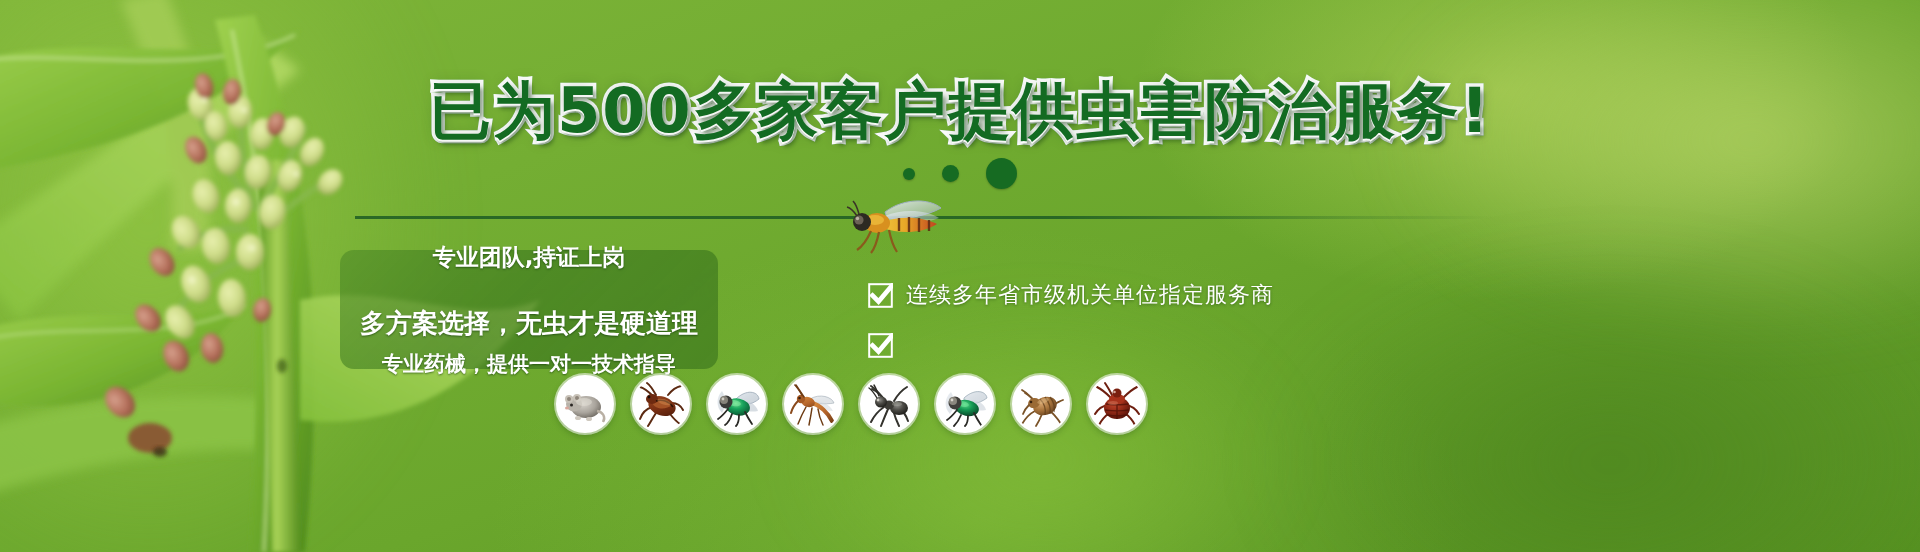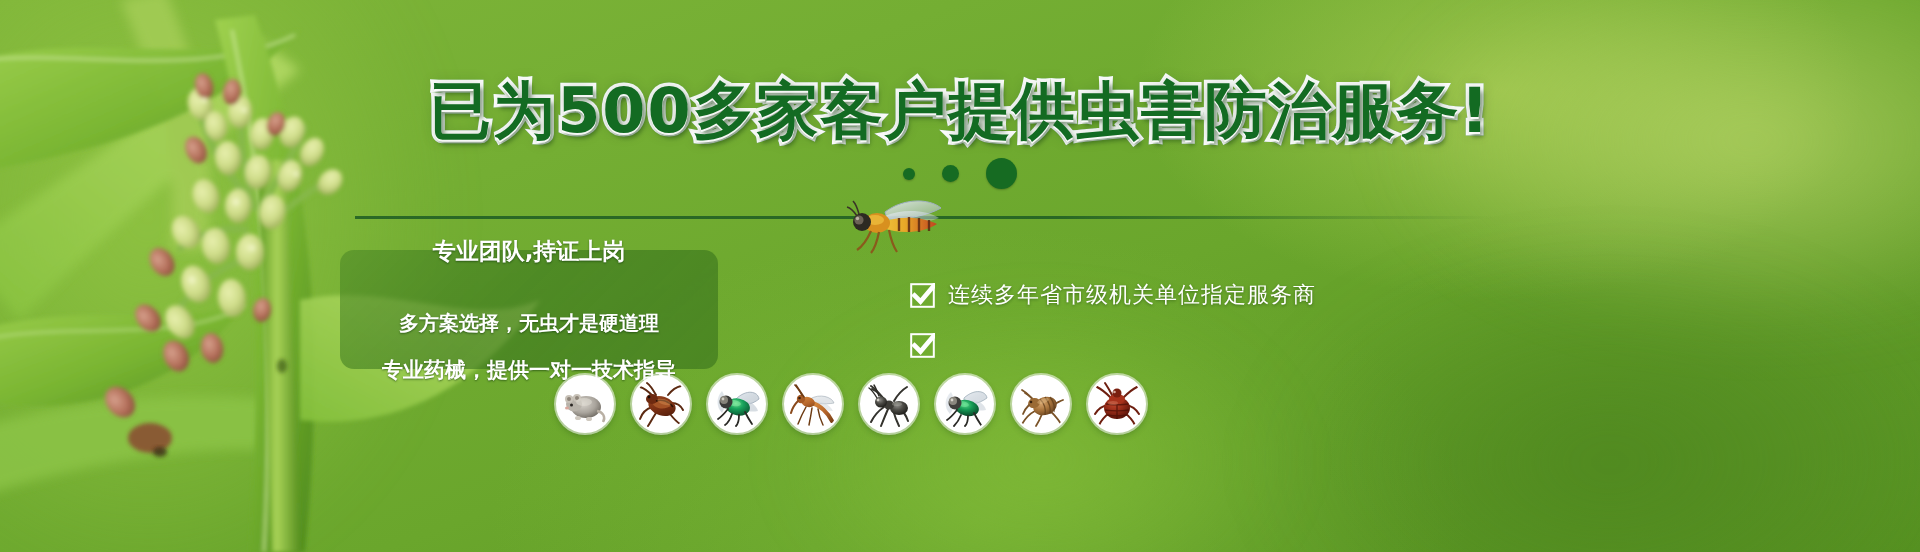--- a/index.html
+++ b/index.html
@@ -67,7 +67,7 @@
     backdrop-filter:blur(1px);
     overflow:hidden;}
   .panel-lines{position:absolute;left:340px;top:250px;width:378px;height:119px;
-    display:flex;flex-direction:column;justify-content:center;align-items:center;gap:19px;}
+    display:flex;flex-direction:column;justify-content:center;align-items:center;gap:9px;}
   .pline{color:#ffffff;font-weight:bold;white-space:nowrap;
     text-shadow:0 1px 2px rgba(10,45,8,.55);}
   .pline.l1{font-size:23px;}

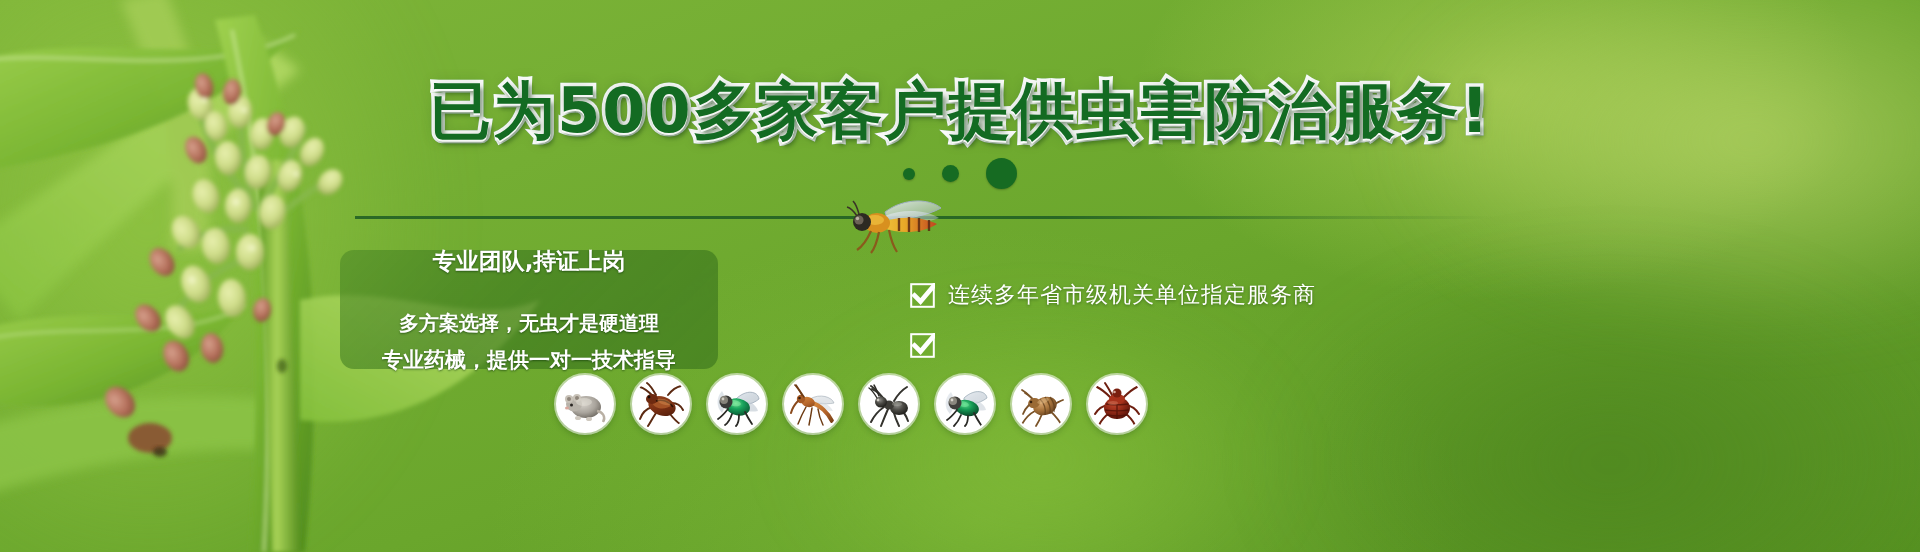--- a/index.html
+++ b/index.html
@@ -75,7 +75,7 @@
   .pline.l3{font-size:21px;}
 
   
-  .bullets{position:absolute;left:910px;top:270px;width:760px;}
+  .bullets{position:absolute;left:868px;top:270px;width:760px;}
   .bullet{display:flex;align-items:center;gap:13px;height:50px;}
   .chk{width:25px;height:25px;flex:0 0 25px;position:relative;}
   .chk svg{display:block;}

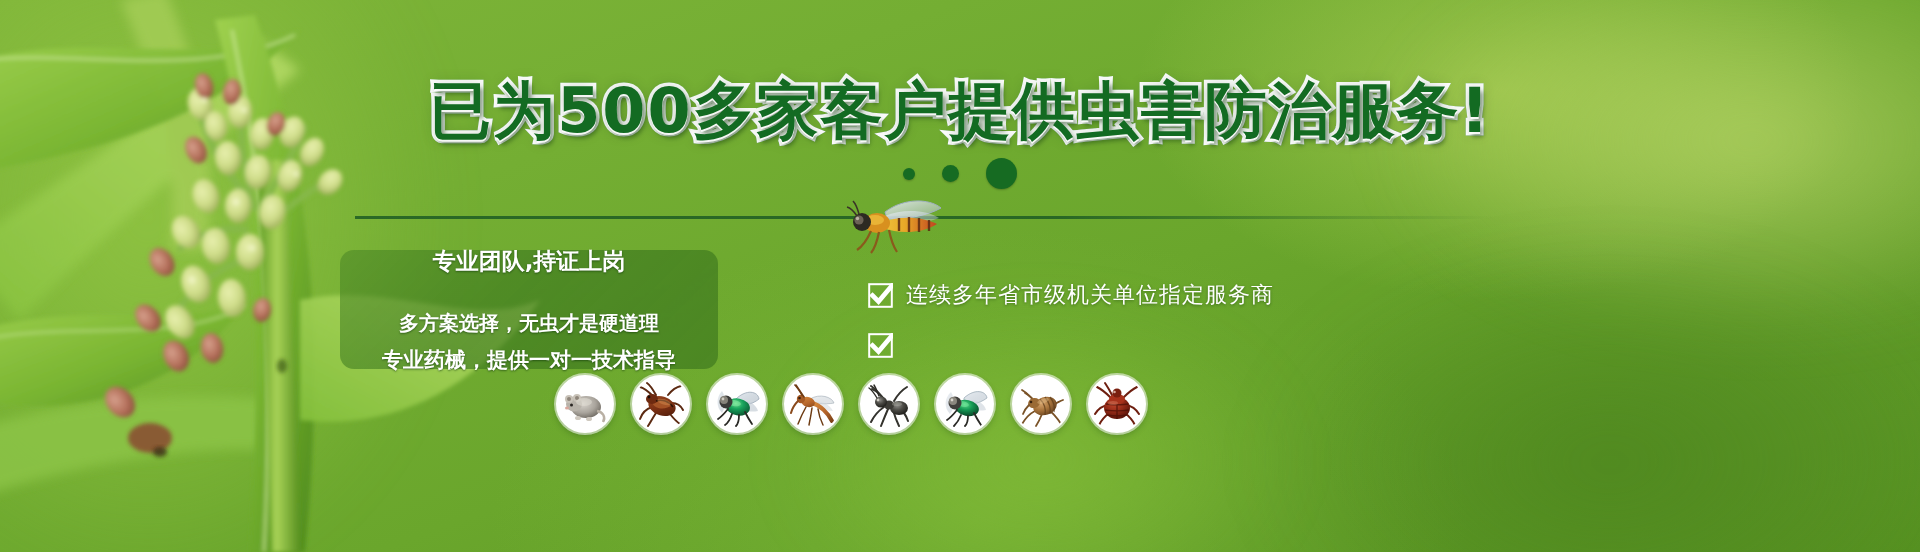--- a/index.html
+++ b/index.html
@@ -71,7 +71,7 @@
   .pline{color:#ffffff;font-weight:bold;white-space:nowrap;
     text-shadow:0 1px 2px rgba(10,45,8,.55);}
   .pline.l1{font-size:23px;}
-  .pline.l2{font-size:20px;margin-top:24px;}
+  .pline.l2{font-size:26px;margin-top:24px;}
   .pline.l3{font-size:21px;}
 
   

